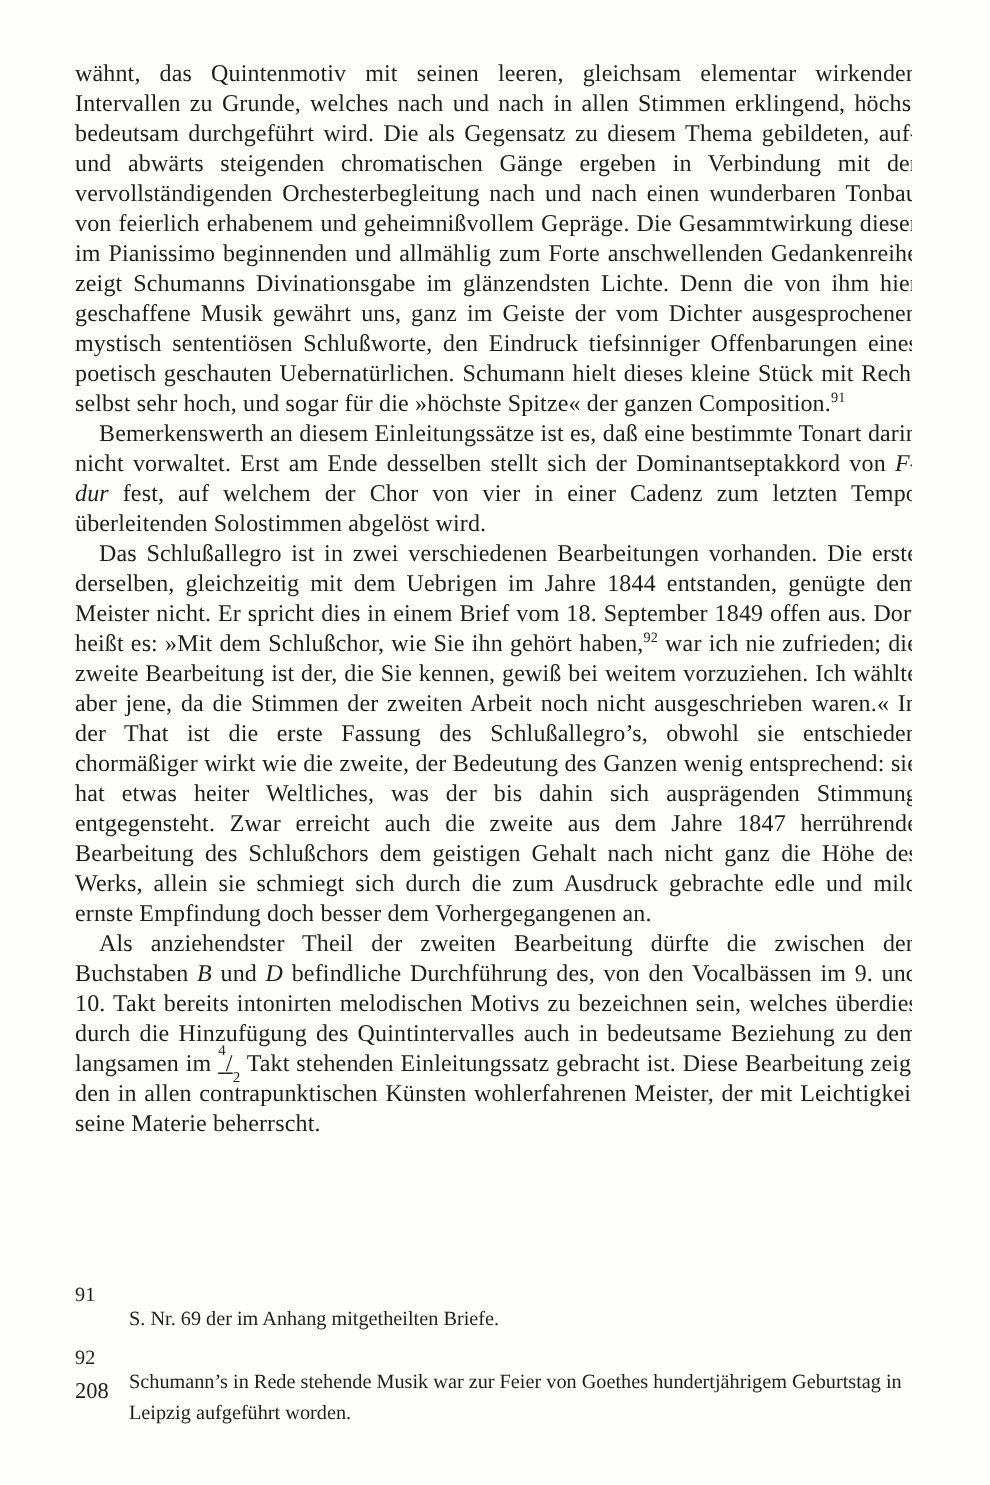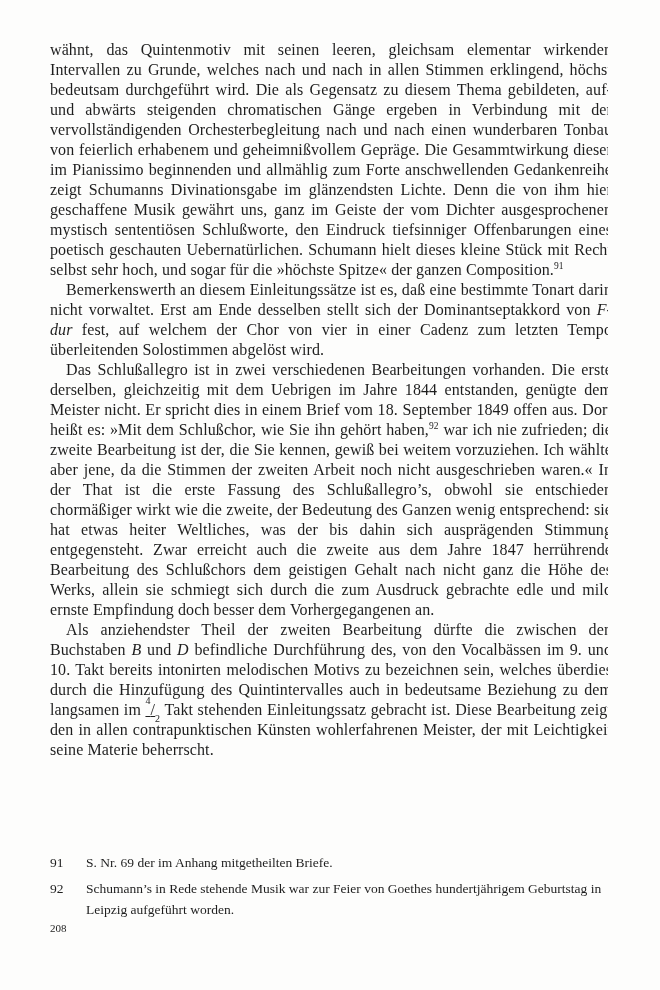--- a/index.html
+++ b/index.html
@@ -52,7 +52,7 @@
     margin-bottom: 5px;
   }
   .fn-num { width: 36px; flex: none; }
-  .fn-text { flex: 1; }
+  .fn-text { flex: 1; margin-top: 16px; }
   .page-number {
     position: absolute;
     left: 50px; top: 921px;

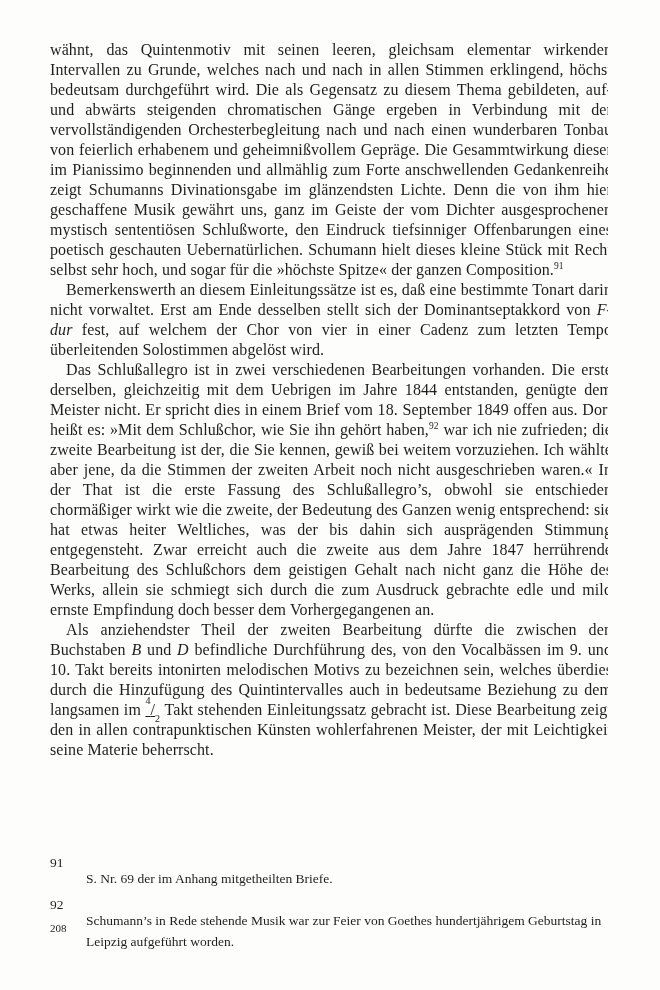--- a/index.html
+++ b/index.html
@@ -56,7 +56,7 @@
   .page-number {
     position: absolute;
     left: 50px; top: 921px;
-    font-size: 11px;
+    font-size: 15px;
     line-height: 15px;
   }
 </style>

